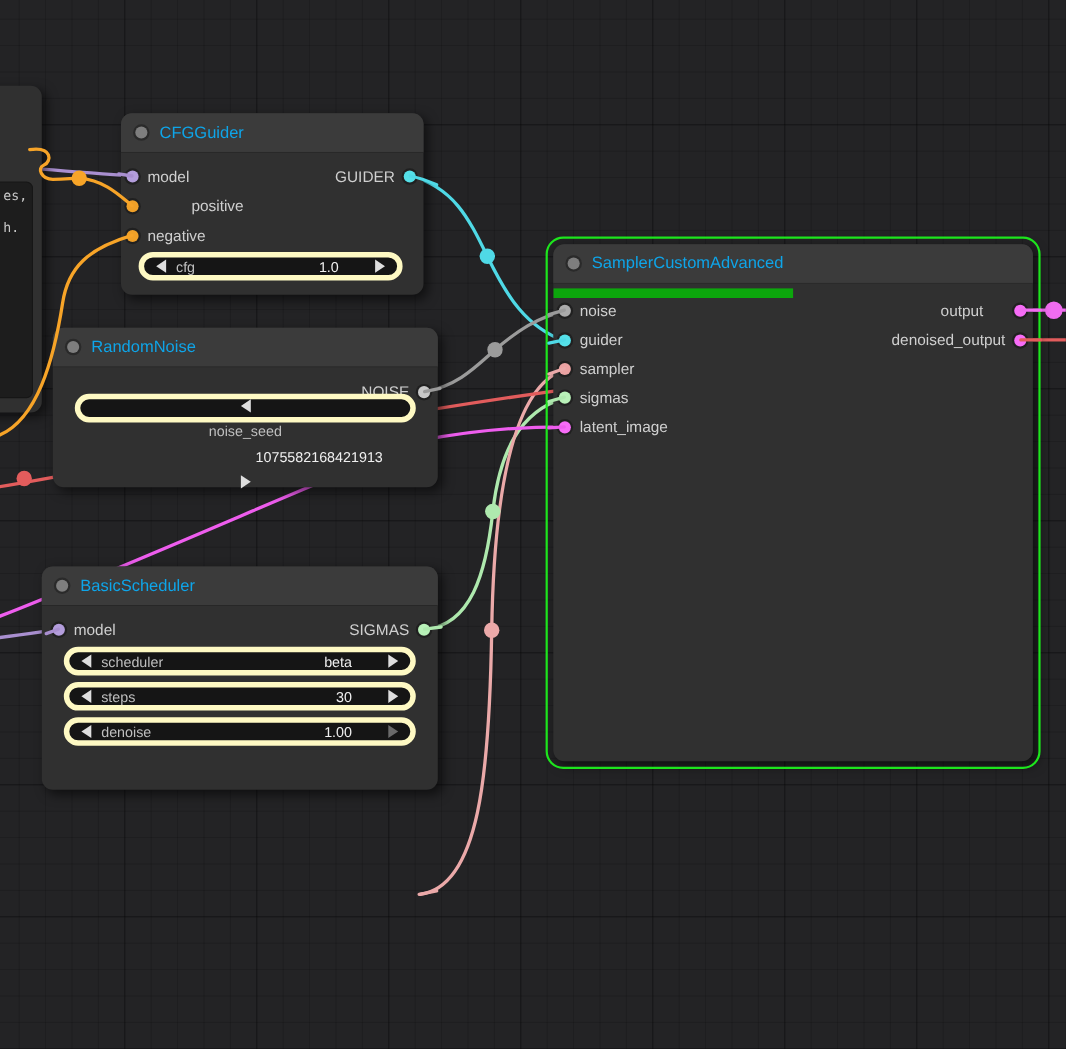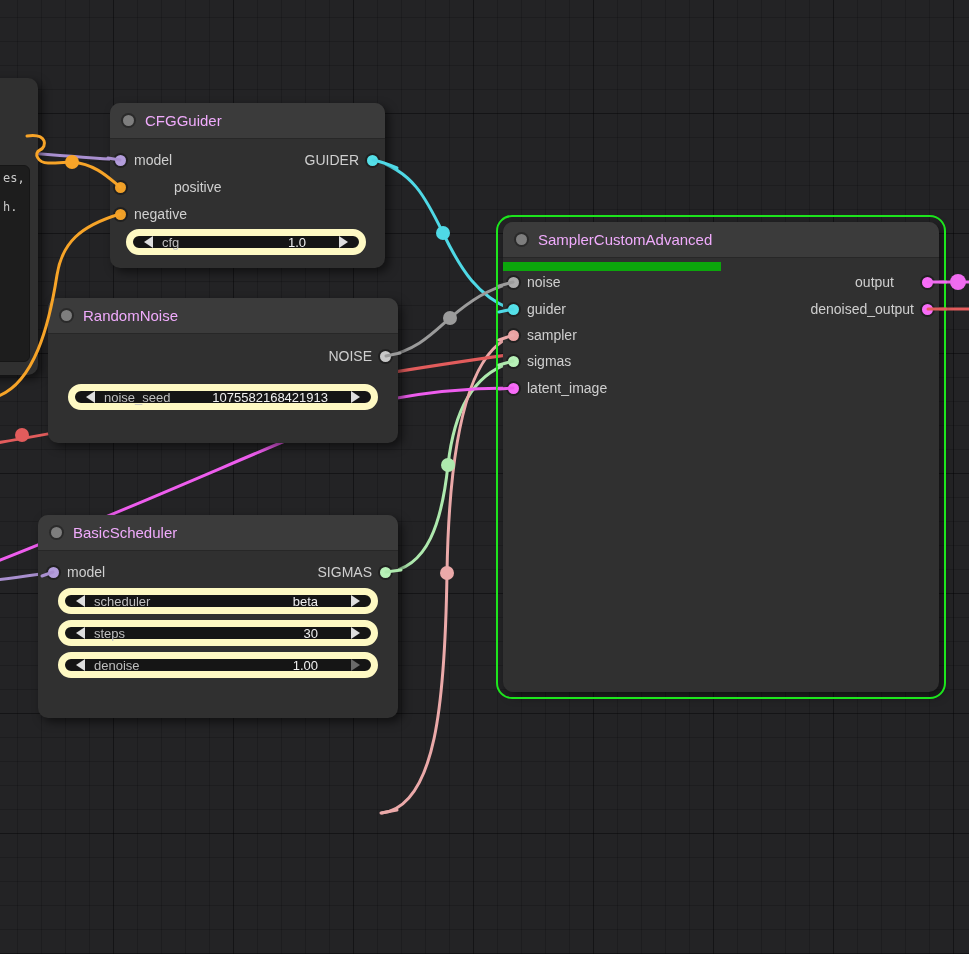--- a/index.html
+++ b/index.html
@@ -27,7 +27,7 @@
     box-sizing:border-box;border-bottom:1px solid #272727;
   }
   .cdot{width:11px;height:11px;border-radius:50%;background:#7e7e7e;box-shadow:0 0 0 2px rgba(25,25,25,.5);flex:0 0 auto;}
-  .title{color:#f0abfc;font-size:15px;white-space:nowrap;}
+  .title{color:#0ea5e9;font-size:15px;white-space:nowrap;}
   .prow{position:absolute;height:18px;display:flex;align-items:center;gap:8px;}
   .pdot{width:11px;height:11px;border-radius:50%;box-shadow:0 0 0 2px rgba(22,22,22,.6);flex:0 0 auto;}
   .plabel{color:#cfcfcf;font-size:14px;white-space:nowrap;}

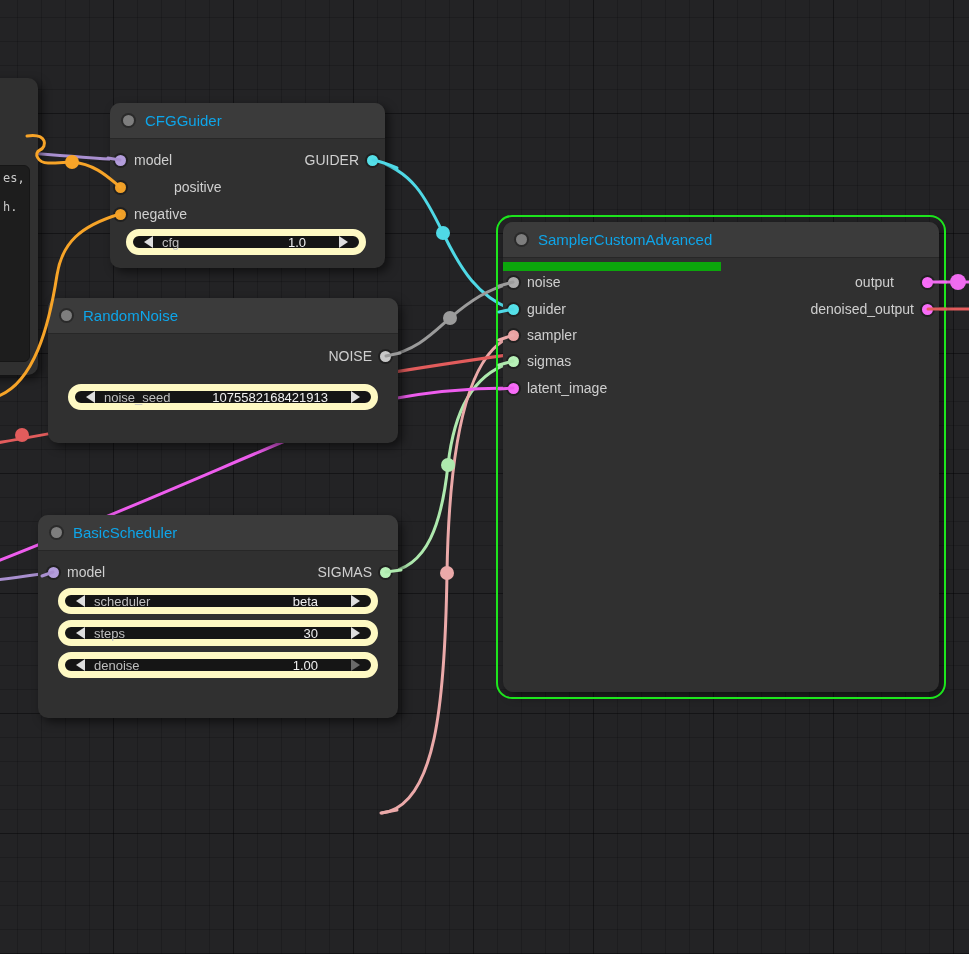--- a/index.html
+++ b/index.html
@@ -33,7 +33,7 @@
   .plabel{color:#cfcfcf;font-size:14px;white-space:nowrap;}
   .orow{position:absolute;height:18px;display:flex;align-items:center;gap:8px;justify-content:flex-end;}
   .pill{
-    position:absolute;height:26px;background:#151515;border:7px solid #fef9c3;border-radius:14px;
+    position:absolute;height:26px;background:#151515;border:5px solid #fef9c3;border-radius:14px;
     display:flex;align-items:center;box-sizing:border-box;padding:0 11px;gap:9px;
   }
   .wlabel{color:#bfbfbf;font-size:13px;white-space:nowrap;}

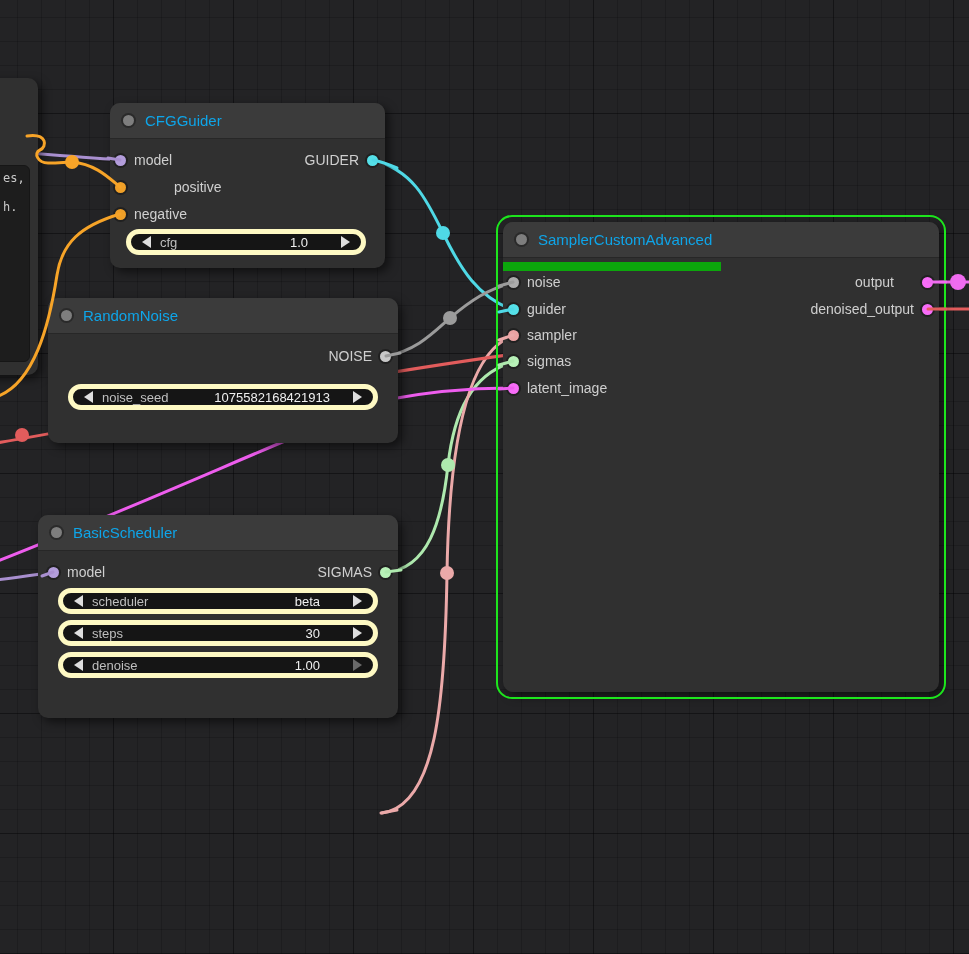--- a/index.html
+++ b/index.html
@@ -128,7 +128,7 @@
       <span class="plabel">NOISE</span>
       <span class="pdot" style="background:#C8C8C8;"></span>
     </div>
-    <div class="pill" style="left:20px;top:86px;width:310px;">
+    <div class="pill" style="left:20px;top:60px;width:310px;flex-direction:column;">
       <span class="tri triL"></span>
       <span class="wlabel">noise_seed</span>
       <span class="wvalue" style="margin-right:14px;">1075582168421913</span>

